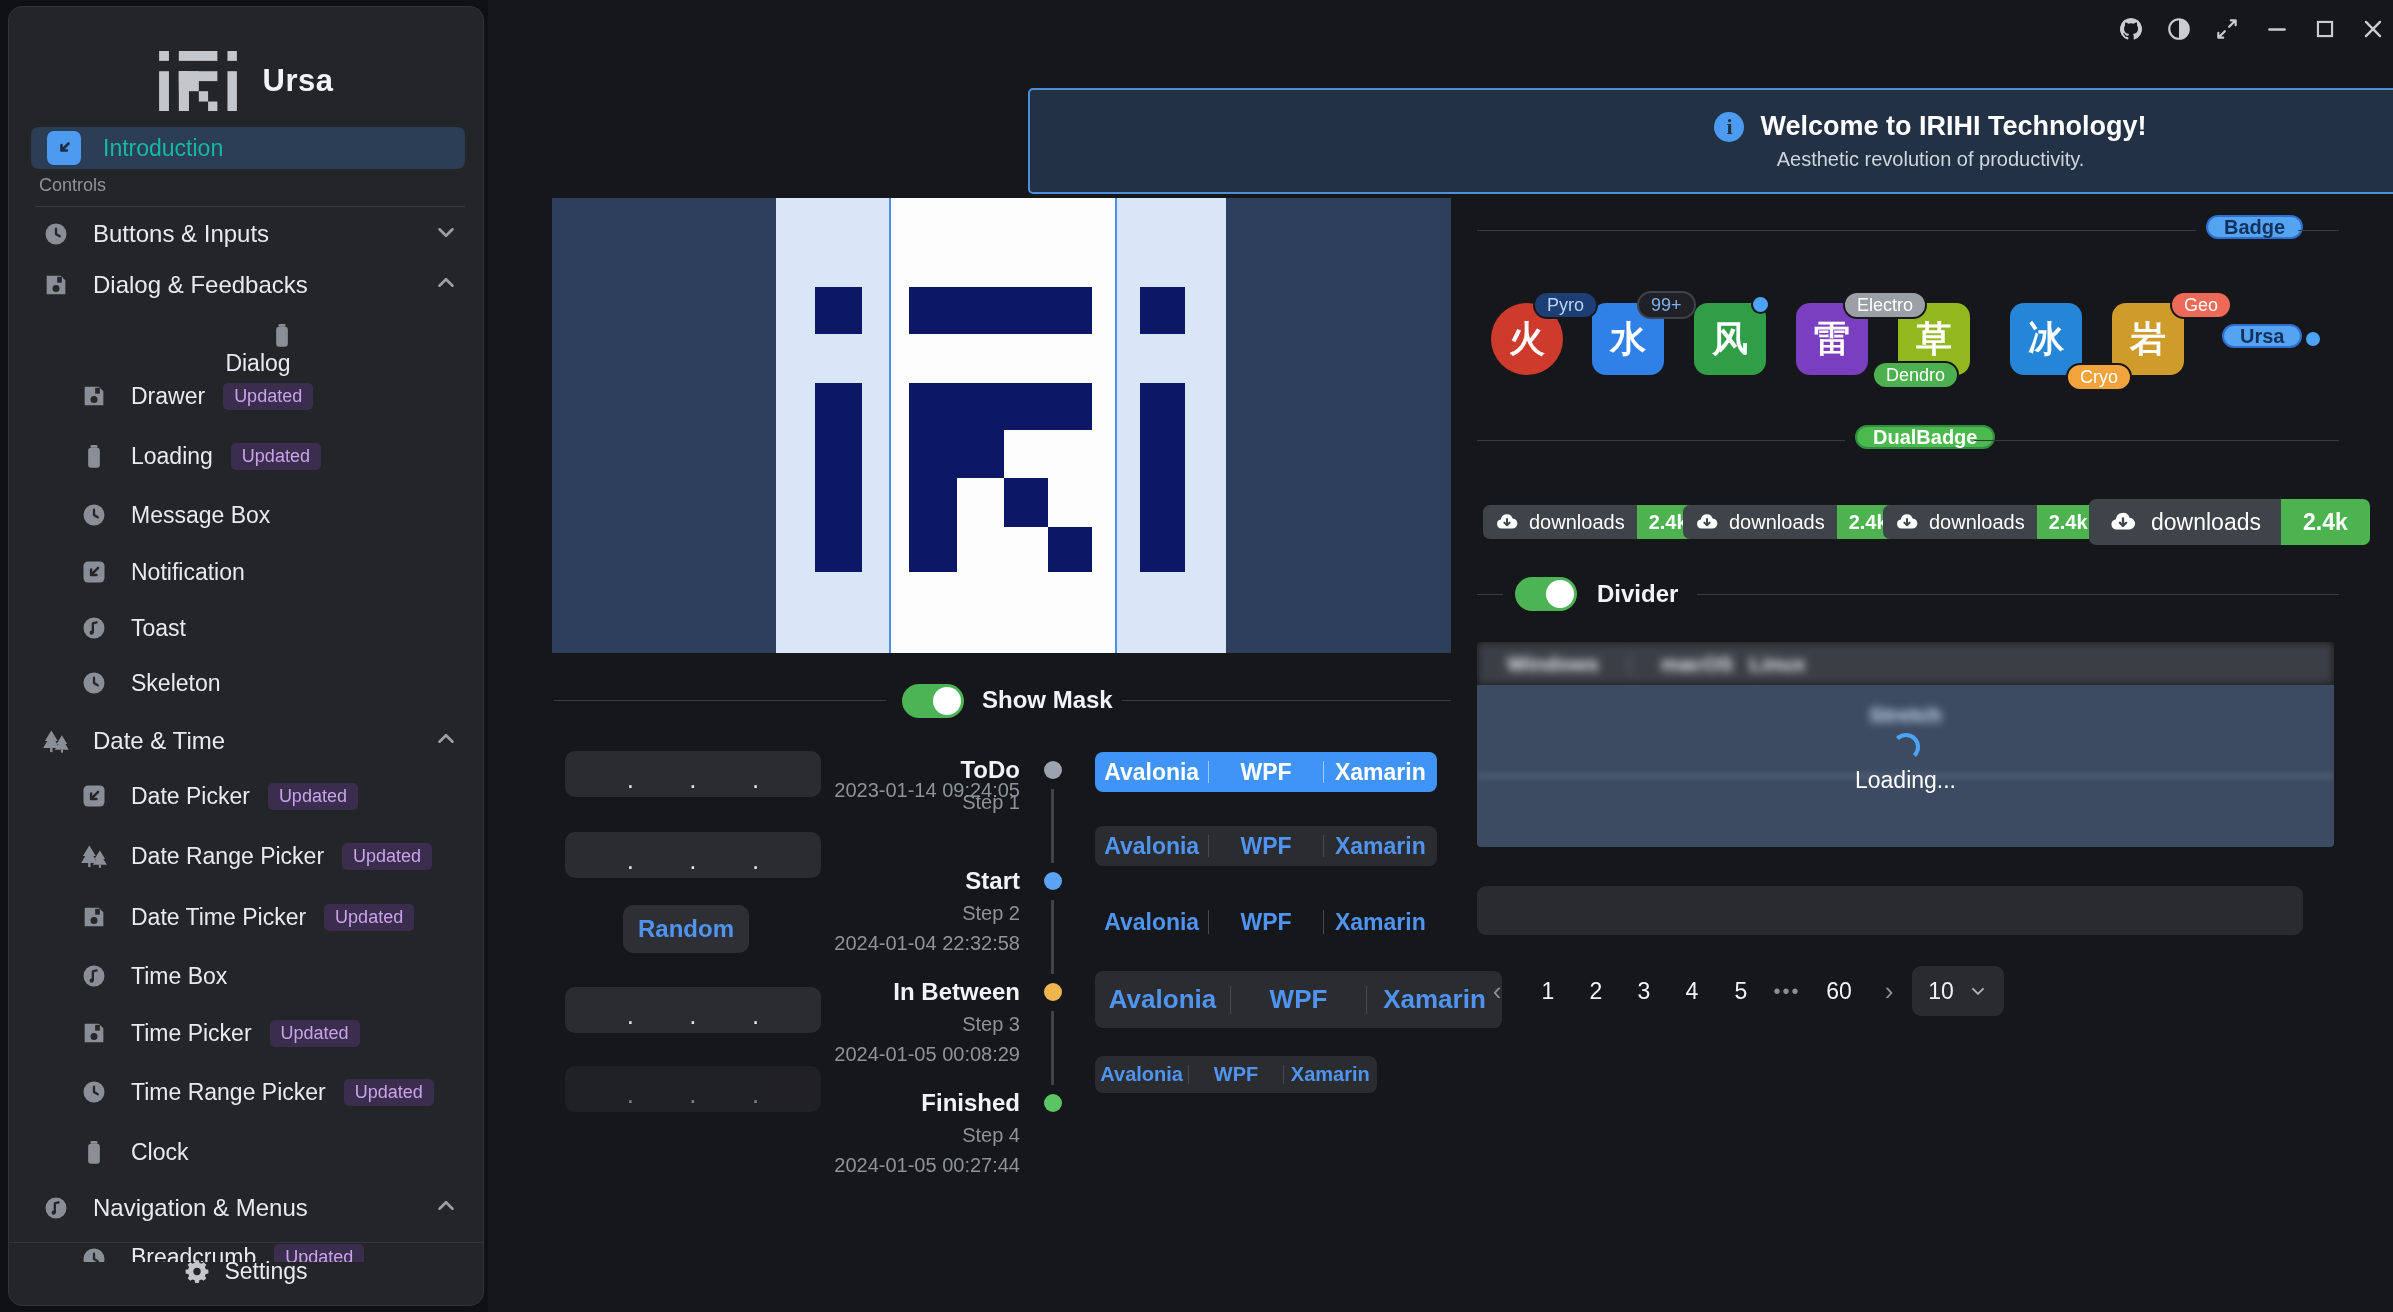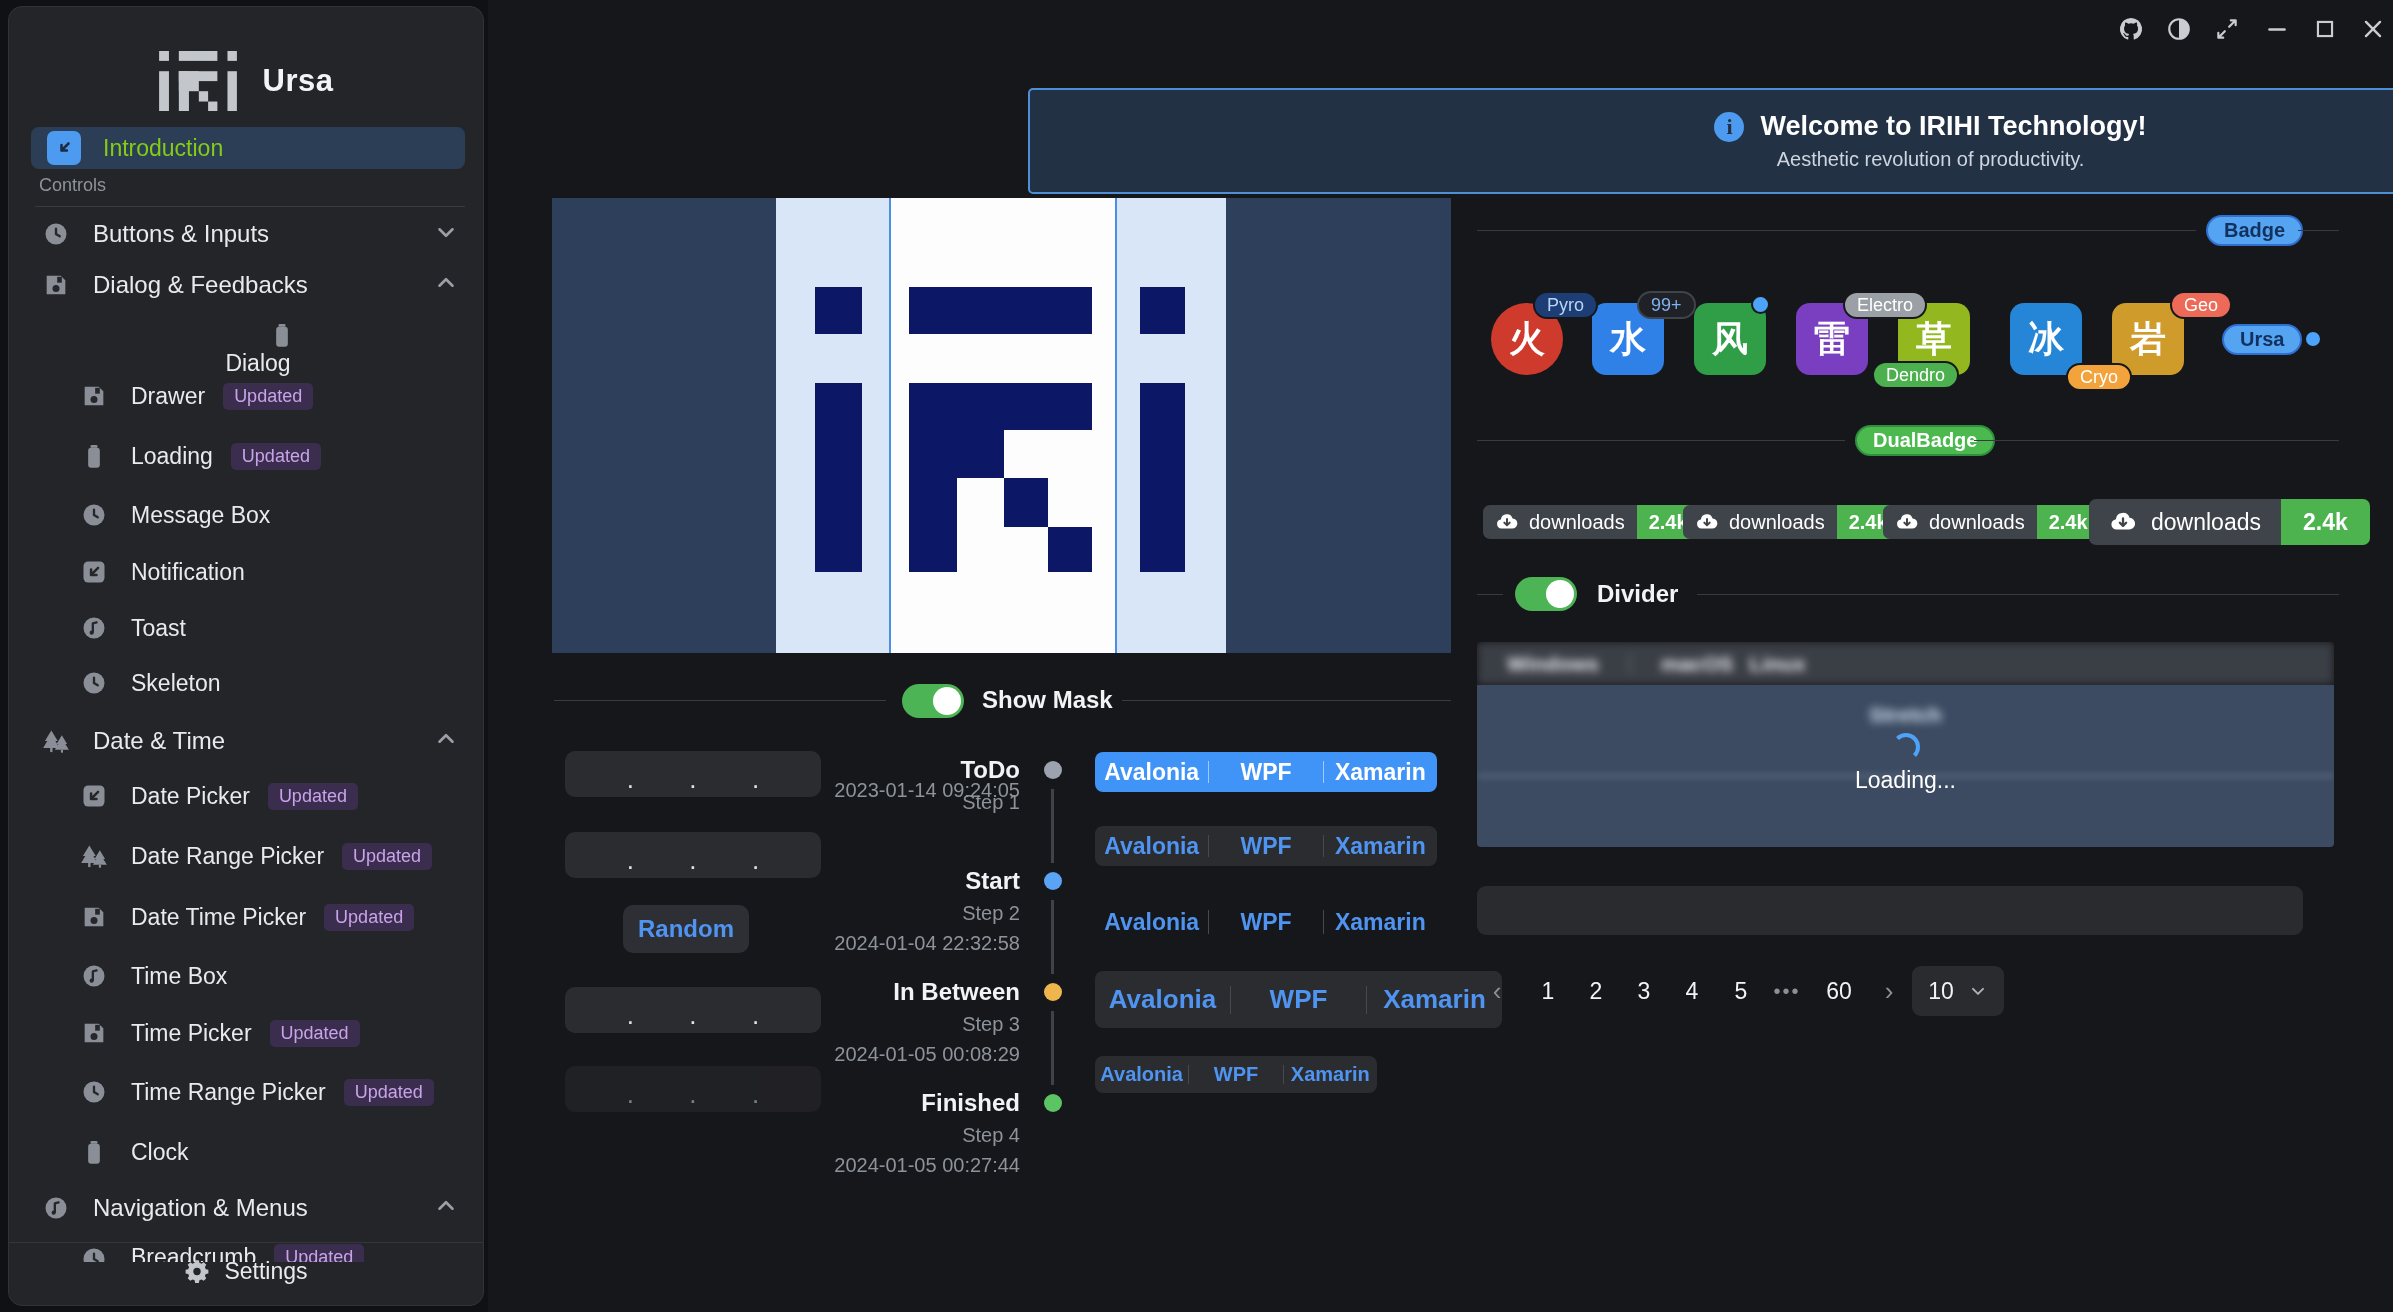--- a/index.html
+++ b/index.html
@@ -17,7 +17,7 @@
   .logo-text{color:#f3f4f6;font-size:31px;font-weight:bold;letter-spacing:.5px;}
   .sel-row{position:absolute;left:22px;top:120px;width:434px;height:42px;background:#2c3e56;border-radius:8px;display:flex;align-items:center;cursor:pointer;}
   .sel-icon{width:34px;height:34px;margin-left:16px;background:#4d9bf0;border-radius:7px;display:flex;align-items:center;justify-content:center;}
-  .sel-label{color:#84cc16;font-size:23px;margin-left:22px;}
+  .sel-label{color:#14b8a6;font-size:23px;margin-left:22px;}
   .grp-label{position:absolute;left:30px;top:168px;color:#8e939b;font-size:18px;}
   .grp-line{position:absolute;left:26px;top:199px;width:430px;height:1px;background:#3a3b40;}
   .srow{position:absolute;left:0;width:476px;height:40px;display:flex;align-items:center;cursor:pointer;}

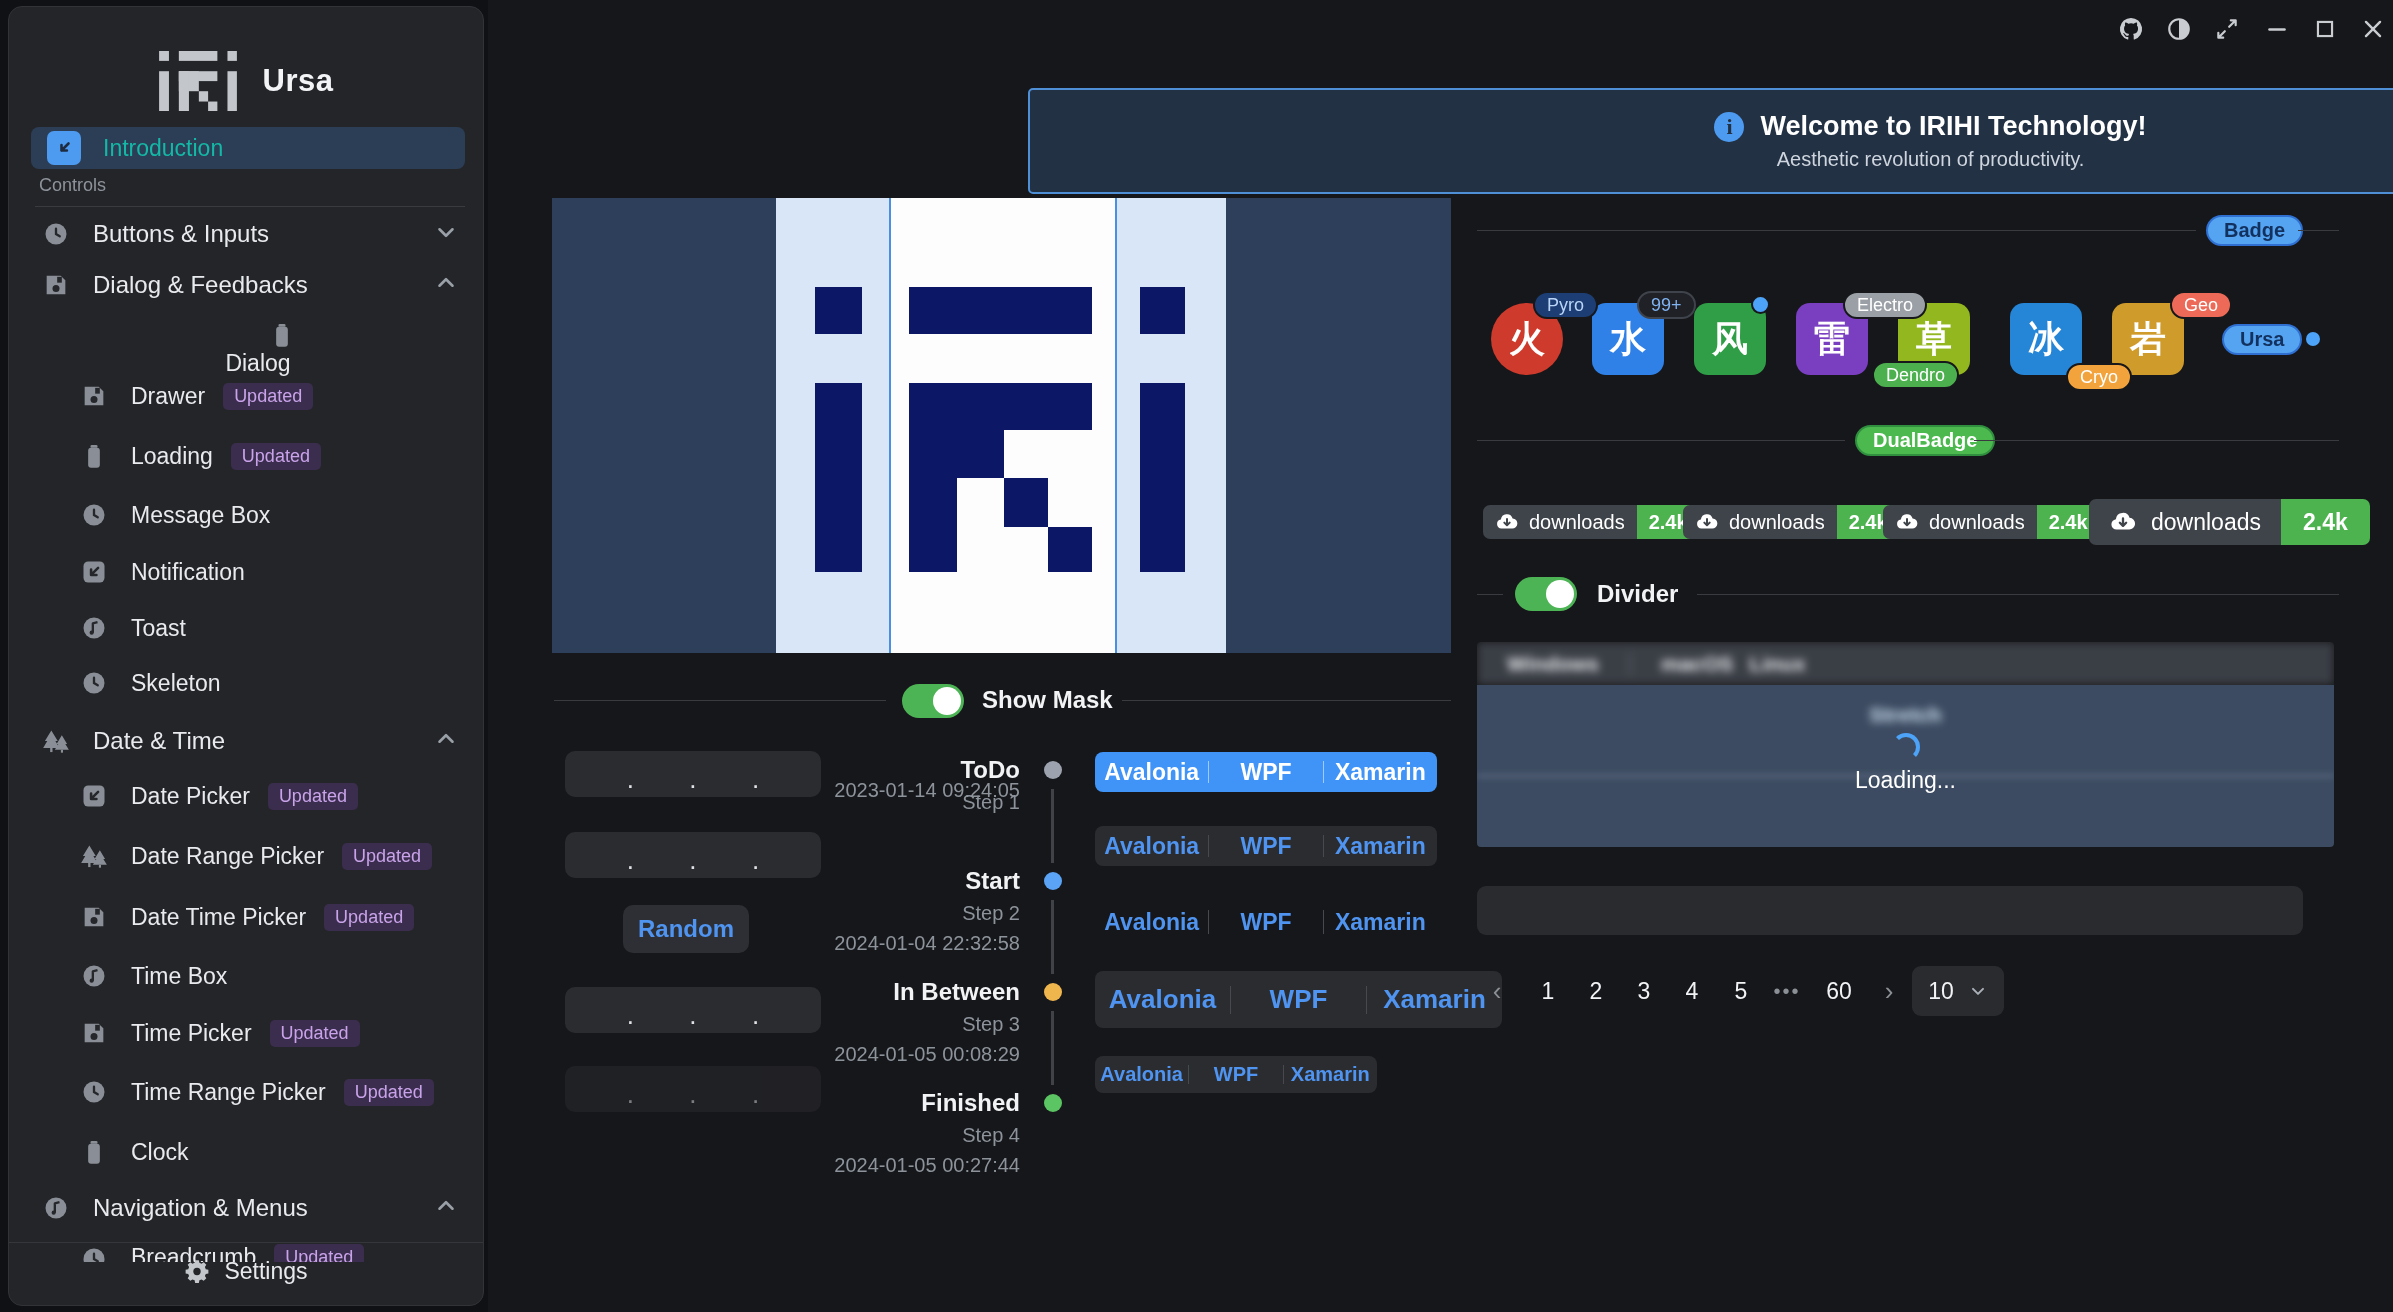--- a/index.html
+++ b/index.html
@@ -77,7 +77,7 @@
   .bg-small .bitem{color:#4f94f0;font-size:20px;flex:1;}
   .bg-small .bsep{background:#46494e;height:19px;}
   
-  .sec-pill{position:absolute;height:31px;border-radius:16px;display:flex;align-items:center;padding:0 16px;font-size:20px;font-weight:bold;box-sizing:border-box;}
+  .sec-pill{position:absolute;height:24px;border-radius:16px;display:flex;align-items:center;padding:0 16px;font-size:20px;font-weight:bold;box-sizing:border-box;}
   .pill-blue{background:#55a4f2;border:2px solid #2e6fd1;color:#12315e;}
   .pill-green{background:#4cb94f;border:2px solid #2f8f3f;color:#ffffff;}
   .el-box{position:absolute;top:303px;width:72px;height:72px;border-radius:14px;display:flex;align-items:center;justify-content:center;color:#fff;font-size:36px;font-weight:bold;font-family:"DejaVu Sans",sans-serif;}

